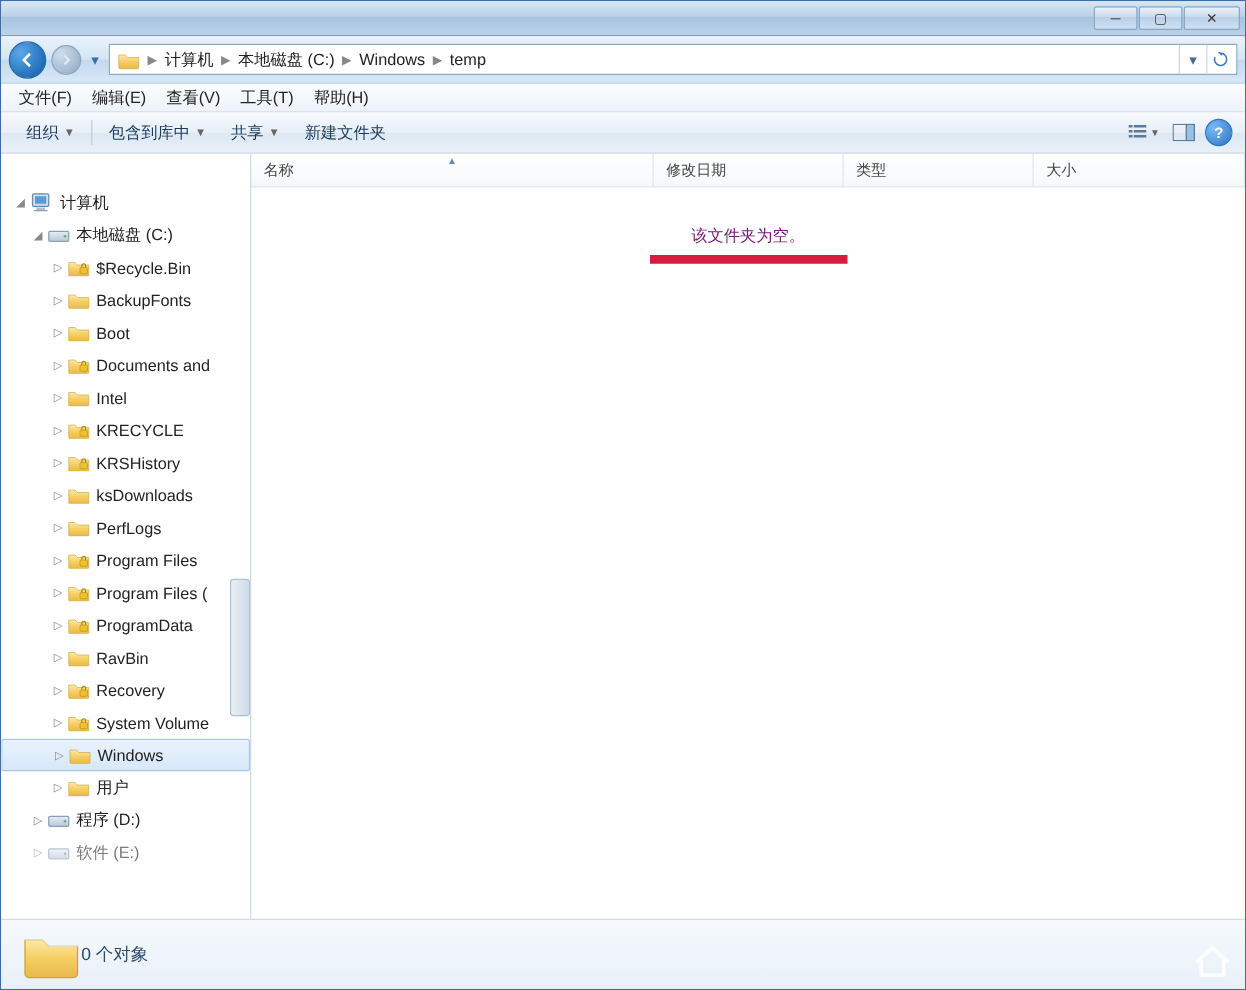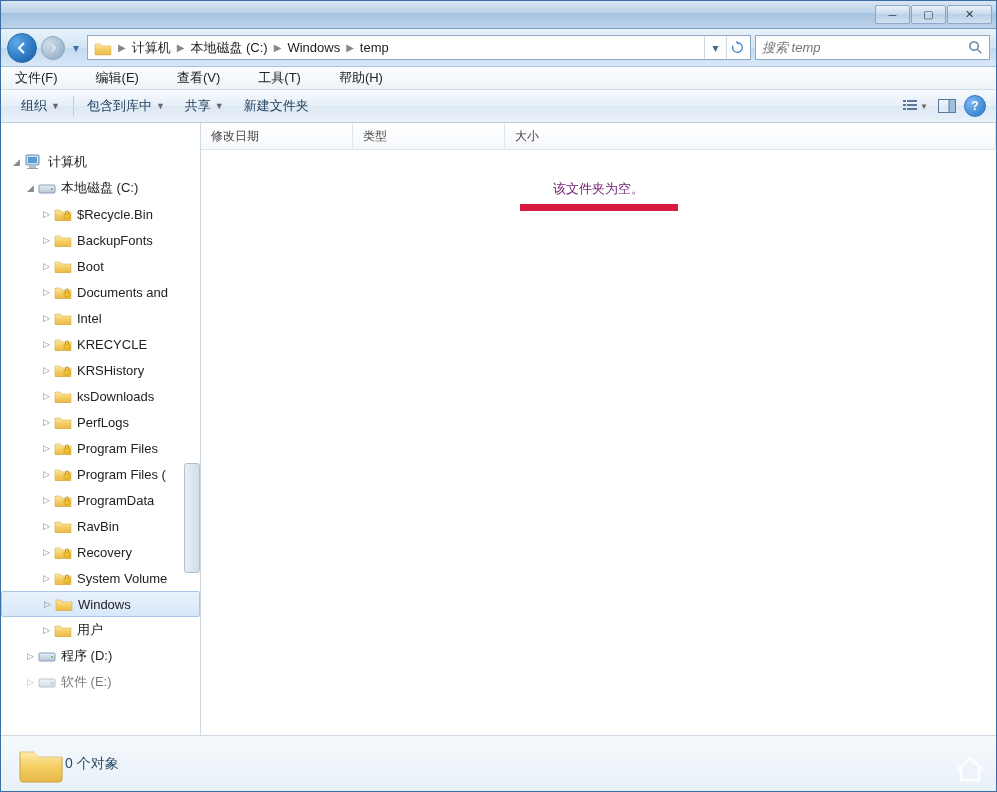--- a/index.html
+++ b/index.html
@@ -131,13 +131,6 @@
         </div>
       </div>
     </div>
-    <div class="searchbox">
-      <input class="search-input" placeholder="搜索 temp" style="">
-      <svg class="search-icon" width="15" height="15" viewBox="0 0 16 16">
-          <circle cx="6.5" cy="6.5" r="4.5" stroke="#5a7a9a" stroke-width="1.5" fill="none"></circle>
-          <path d="M10 10 L14 14" stroke="#5a7a9a" stroke-width="1.5"></path>
-        </svg>
-    </div>
   </div>
 
   <div class="menubar">

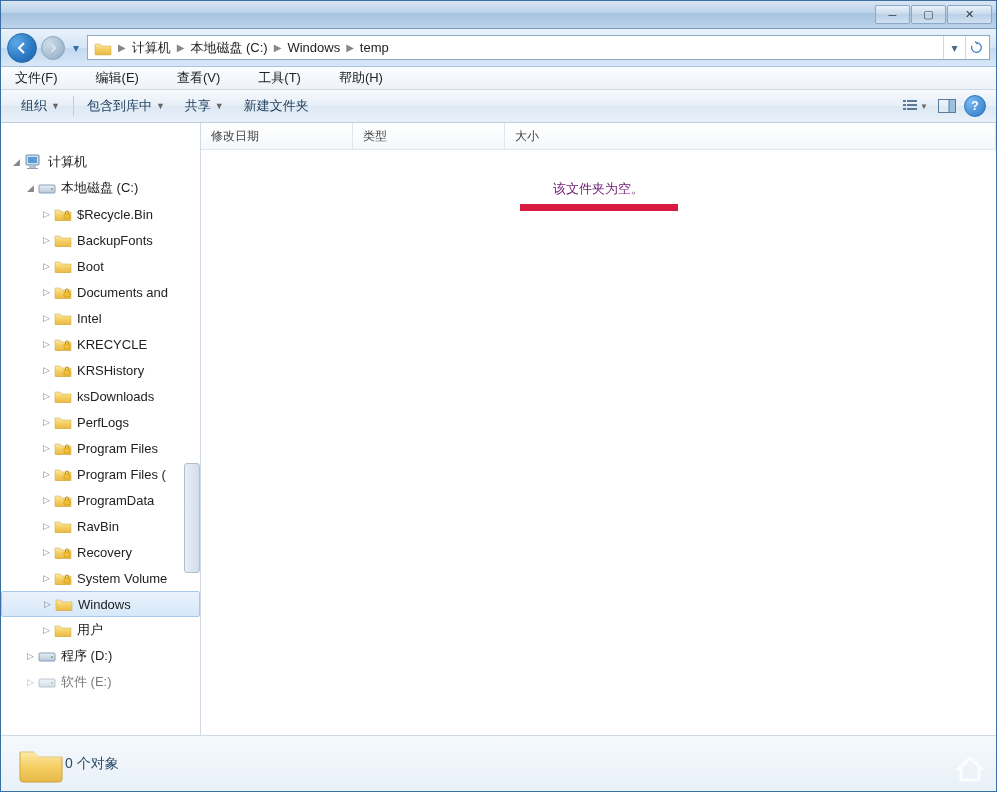--- a/index.html
+++ b/index.html
@@ -26,7 +26,7 @@
 .search-input { flex: 1; border: none; outline: none; font-style: italic; color: #888; font-size: 13px; font-family: inherit; }
 .search-icon { color: #5a7a9a; }
 
-.menubar { height: 23px; background: linear-gradient(to bottom, #fbfcfe, #eef3f9); border-bottom: 1px solid #d0dae5; display: flex; align-items: center; padding: 0 6px; gap: 22px; }
+.menubar { height: 23px; background: linear-gradient(to bottom, #fbfcfe, #eef3f9); border-bottom: 1px solid #d0dae5; display: flex; align-items: center; padding: 0 6px; }
 .menu-item { padding: 0 8px; font-size: 13px; color: #222; cursor: pointer; height: 100%; display: flex; align-items: center; }
 
 .toolbar { height: 33px; background: linear-gradient(to bottom, #f7fafd, #e6eef7 50%, #dde8f3 51%, #e9f1fa); border-bottom: 1px solid #c0cedc; display: flex; align-items: center; padding: 0 10px; }

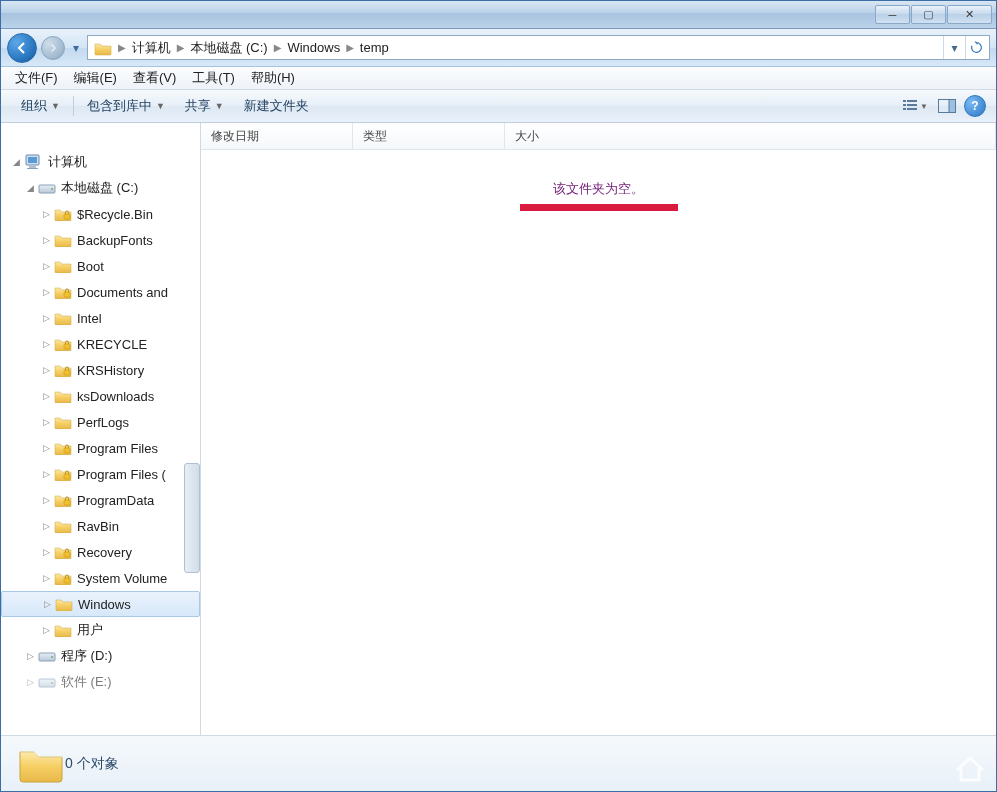--- a/index.html
+++ b/index.html
@@ -361,6 +361,10 @@
     </div>
     <div class="list">
       <div class="list-header">
+        <div class="col col-name">
+            <span>名称</span>
+            <span class="sort-ind">▲</span>
+          </div>
         <div class="col col-date">修改日期</div>
         <div class="col col-type">类型</div>
         <div class="col col-size">大小</div>

